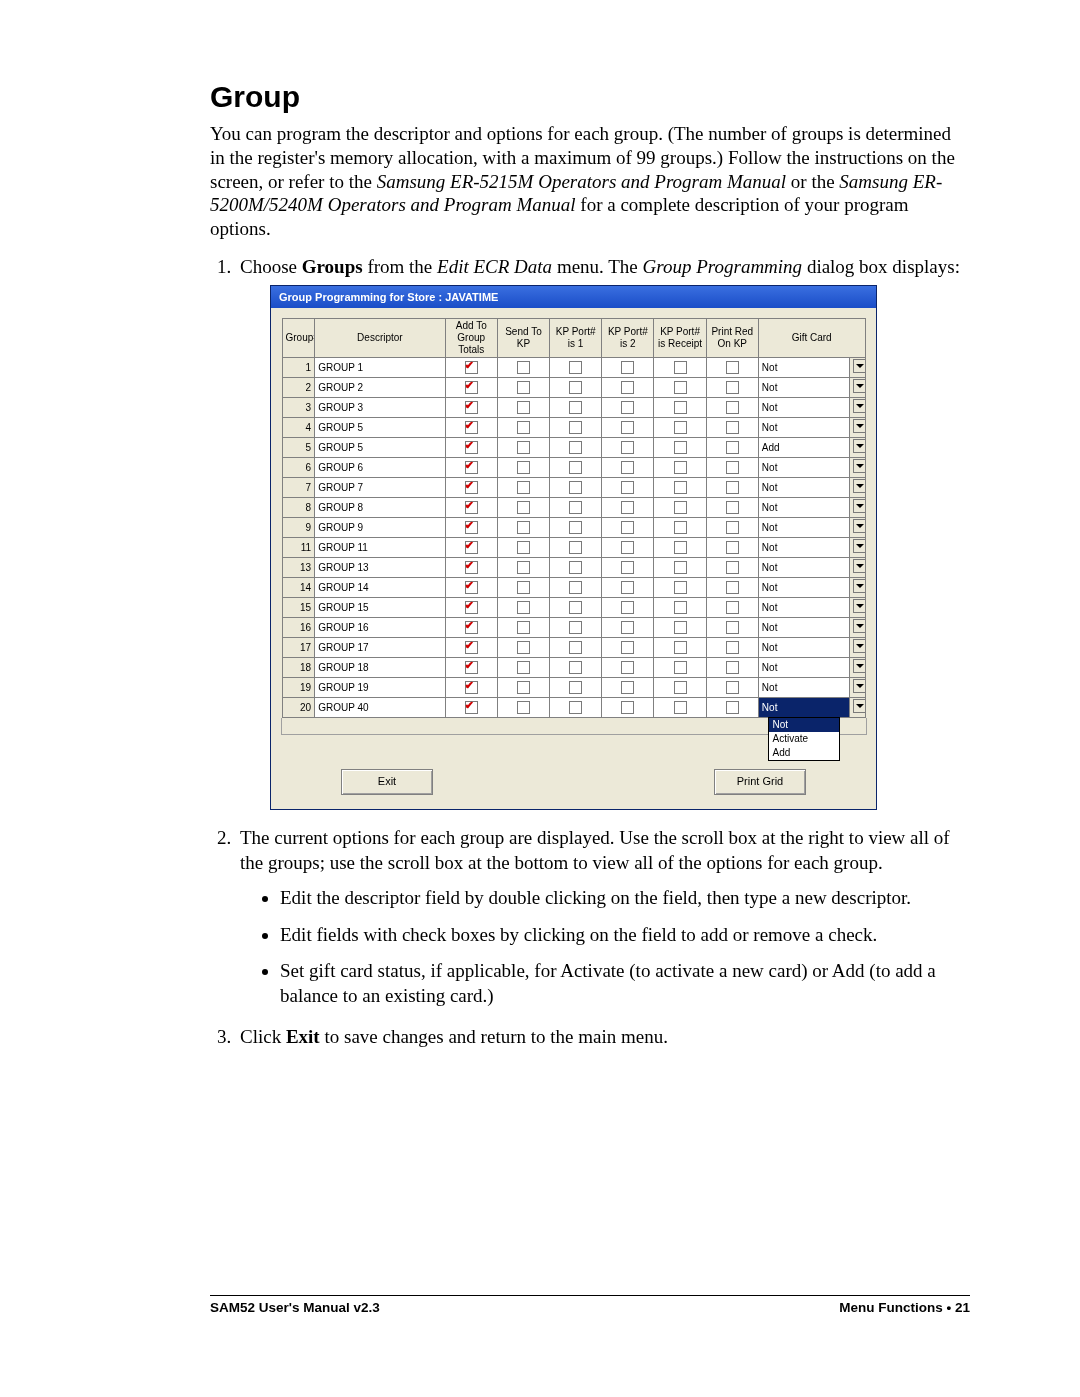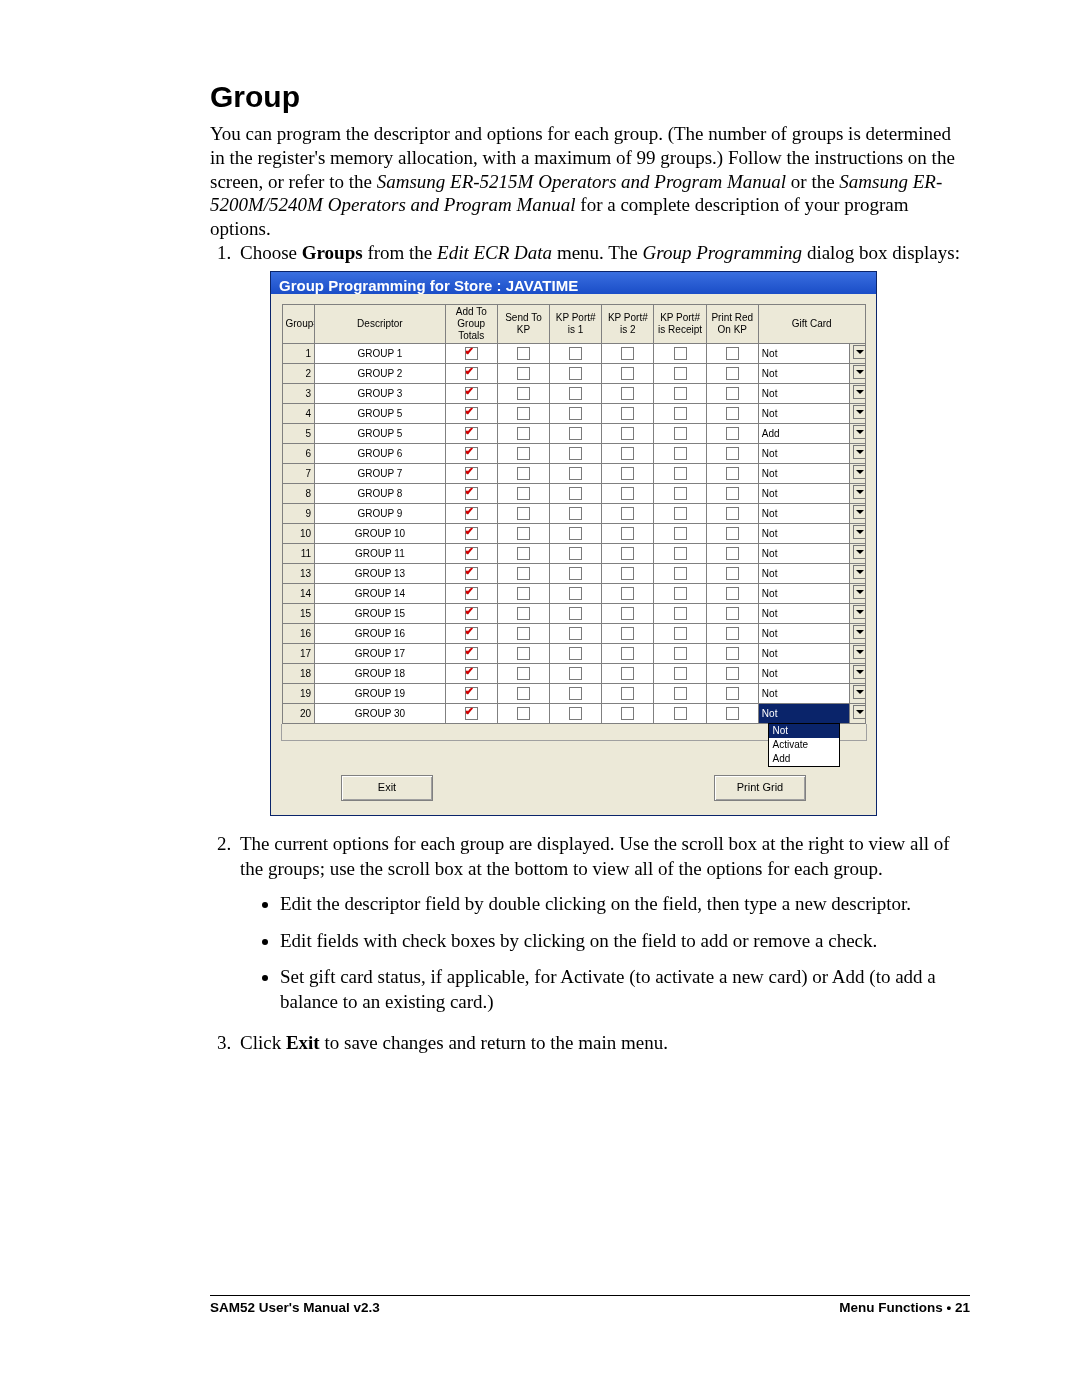--- a/index.html
+++ b/index.html
@@ -17,7 +17,7 @@
     padding:80px 110px 90px 210px;
   }
   h1{font-family:Arial,Helvetica,sans-serif;font-size:30px;font-weight:700;margin:0 0 8px}
-  p{margin:0 0 0;line-height:1.25}
+  p{margin:0 0 14px;line-height:1.25}
   ol.main{margin:0 0 0 26px;padding:0}
   ol.main>li{margin-bottom:16px;line-height:1.3;padding-left:4px}
   ul.bullets{list-style:disc;margin:10px 0 6px 40px;padding:0}

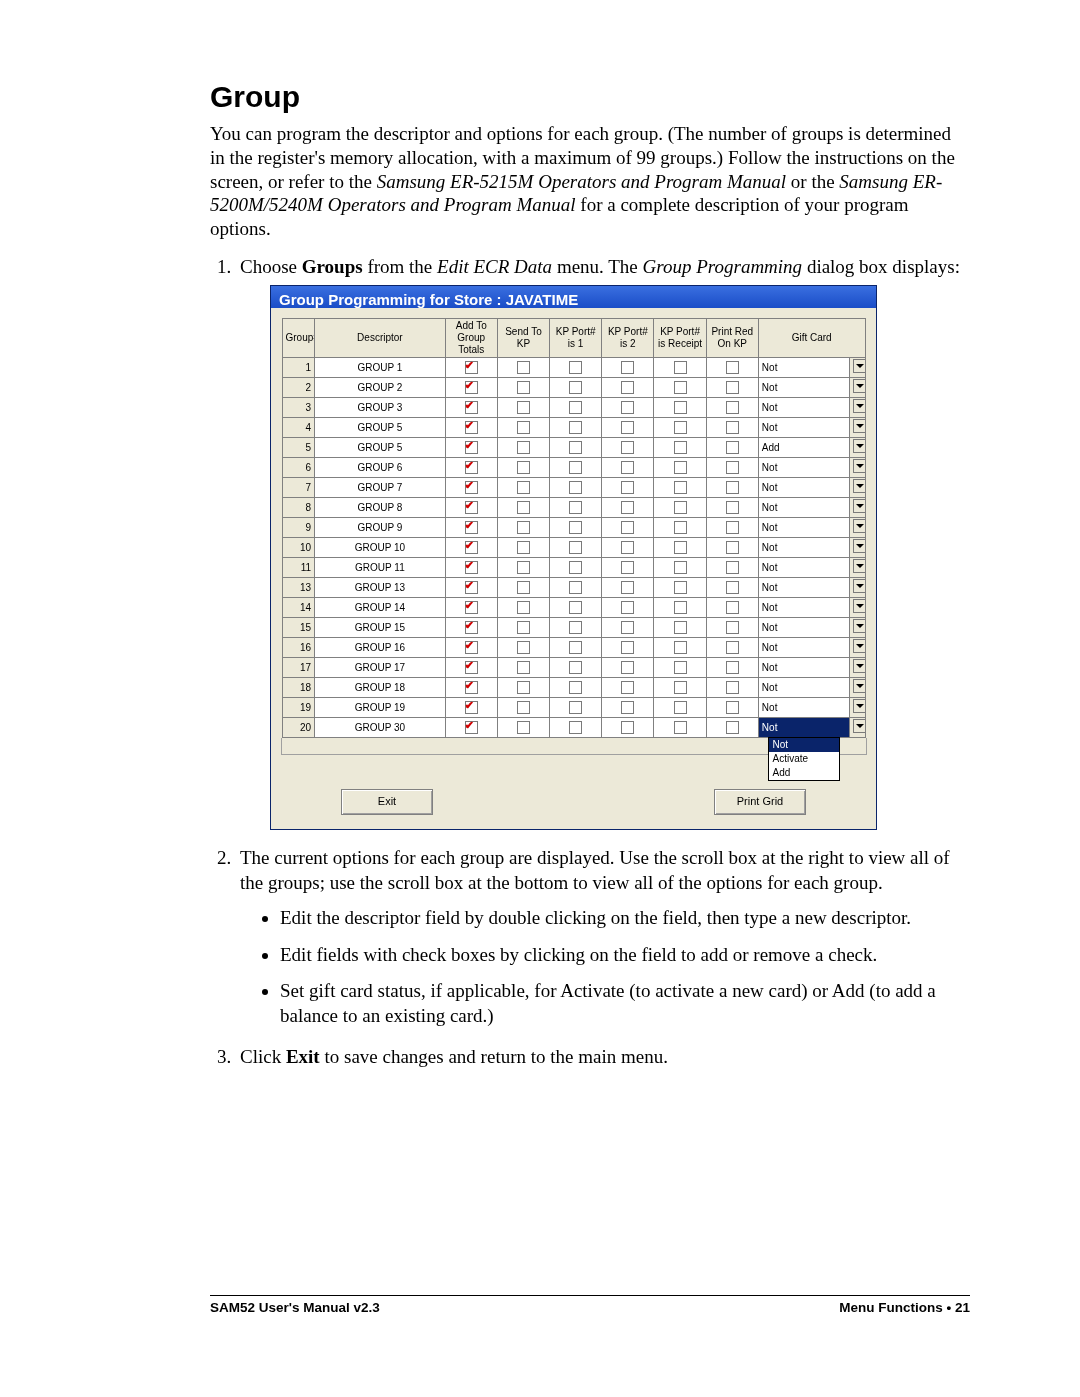--- a/index.html
+++ b/index.html
@@ -41,7 +41,7 @@
     background:linear-gradient(#3a6fe0,#1a4dc7);
     color:#fff;
     font-weight:700;
-    font-size:15px;
+    font-size:11px;
     padding:4px 8px;
     box-sizing:border-box;
     white-space:nowrap;

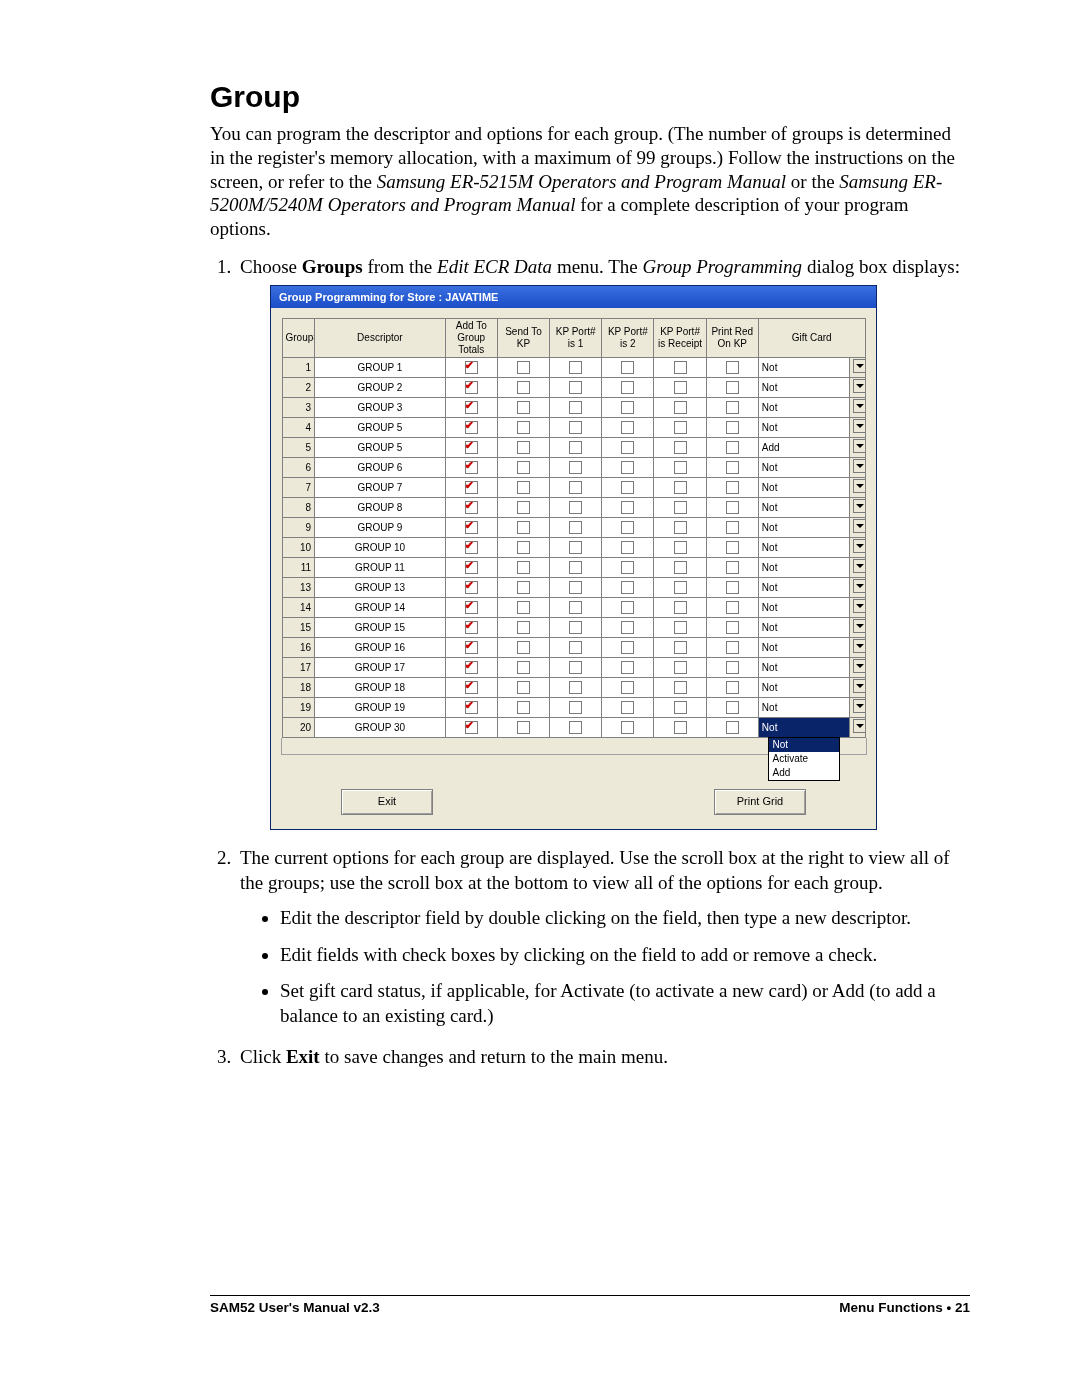--- a/index.html
+++ b/index.html
@@ -80,7 +80,7 @@
     text-align:center;
   }
   td.rownum{background:#ece9d8;text-align:right;padding-right:4px}
-  td.desc{text-align:center;padding-left:4px}
+  td.desc{text-align:left;padding-left:4px}
   td.chk{text-align:center}
   td.gift{text-align:left;padding-left:4px}
   td.ddcell{text-align:center;background:#ece9d8;padding:0}

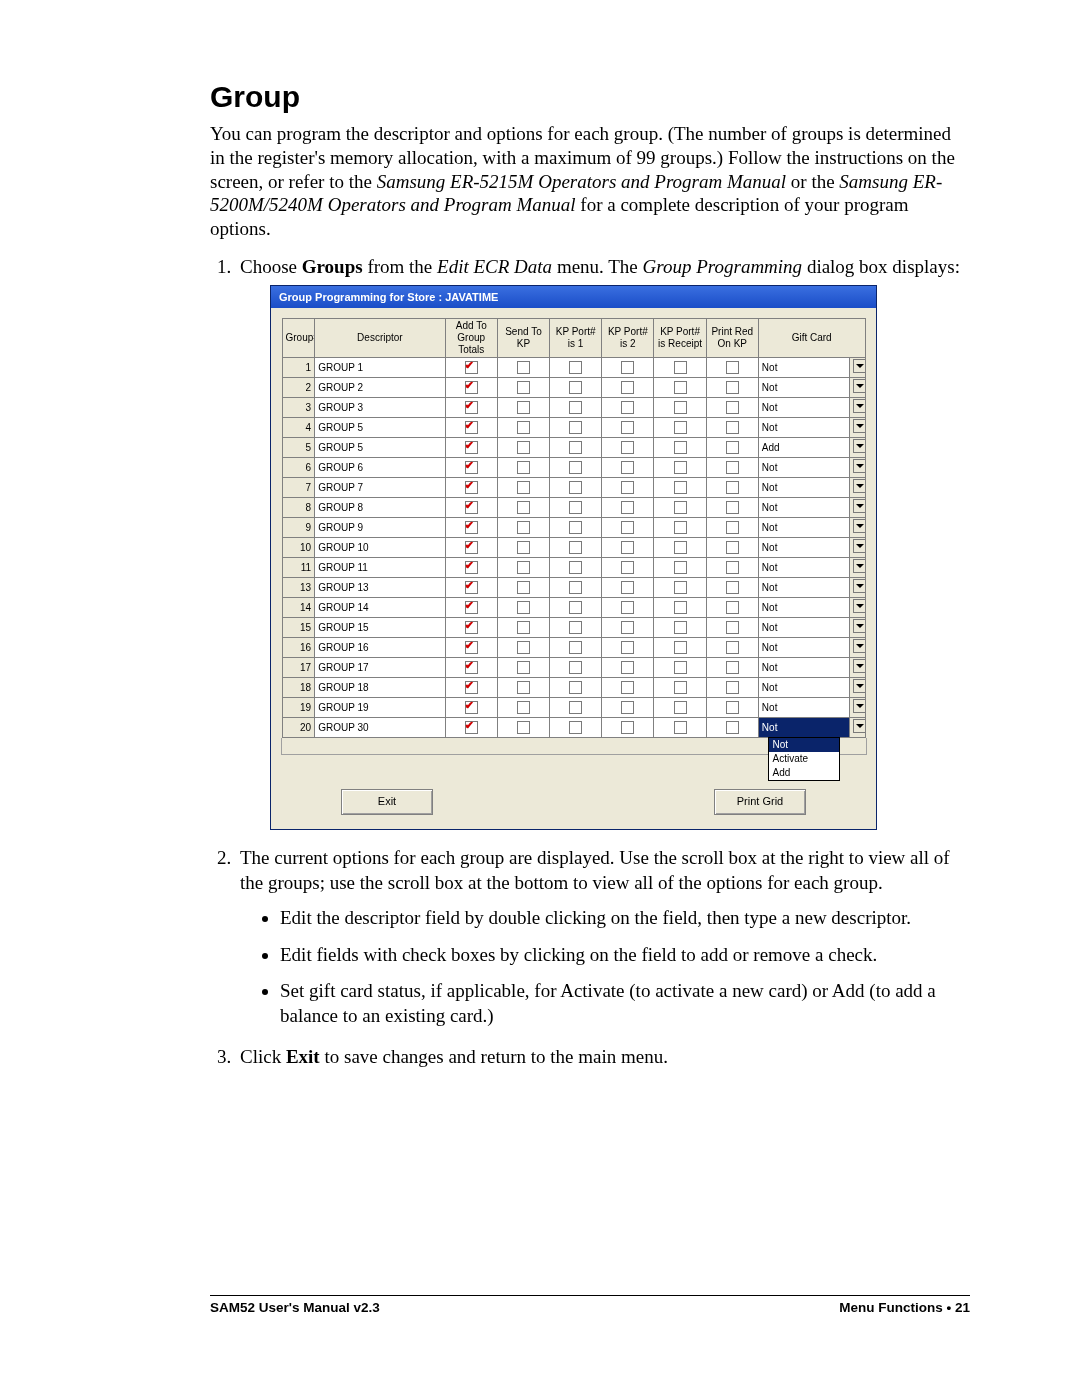--- a/index.html
+++ b/index.html
@@ -292,18 +292,6 @@
                     <td class="ddcell"><span class="ddbtn"></span></td>
                   </tr>
                   <tr>
-                    <td class="rownum">10</td>
-                    <td class="desc">GROUP 10</td>
-                    <td class="chk"><span class="cbox checked"></span></td>
-                    <td class="chk"><span class="cbox"></span></td>
-                    <td class="chk"><span class="cbox"></span></td>
-                    <td class="chk"><span class="cbox"></span></td>
-                    <td class="chk"><span class="cbox"></span></td>
-                    <td class="chk"><span class="cbox"></span></td>
-                    <td class="gift">Not</td>
-                    <td class="ddcell"><span class="ddbtn"></span></td>
-                  </tr>
-                  <tr>
                     <td class="rownum">11</td>
                     <td class="desc">GROUP 11</td>
                     <td class="chk"><span class="cbox checked"></span></td>

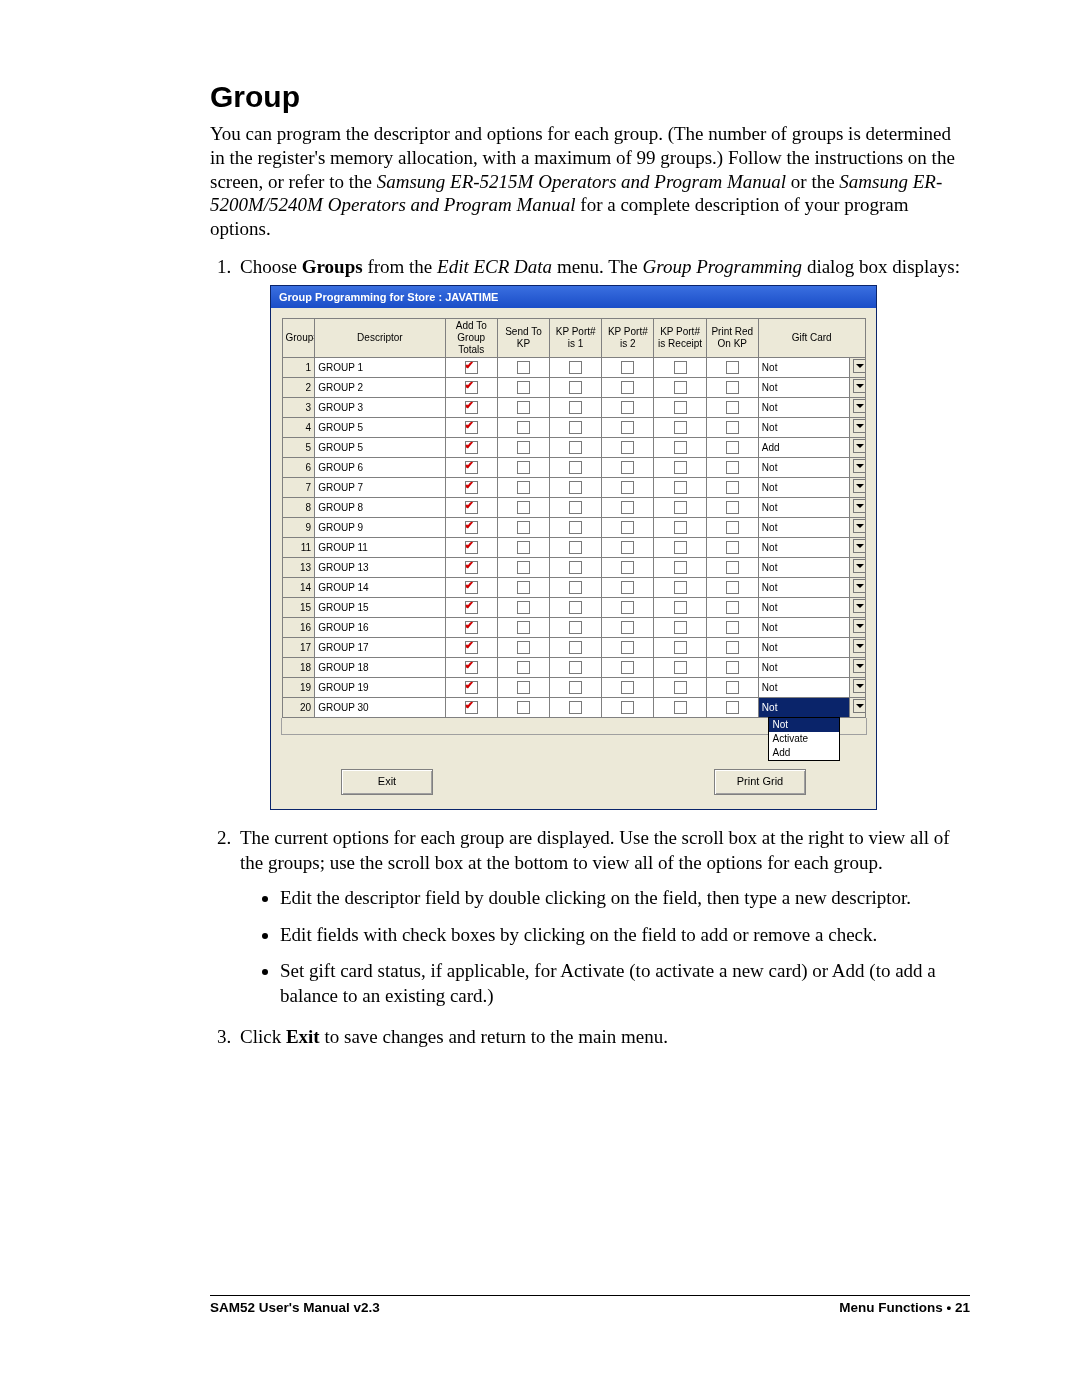--- a/index.html
+++ b/index.html
@@ -389,7 +389,7 @@
                   </tr>
                   <tr>
                     <td class="rownum">20</td>
-                    <td class="desc">GROUP 30</td>
+                    <td class="desc">GROUP 40</td>
                     <td class="chk"><span class="cbox checked"></span></td>
                     <td class="chk"><span class="cbox"></span></td>
                     <td class="chk"><span class="cbox"></span></td>

